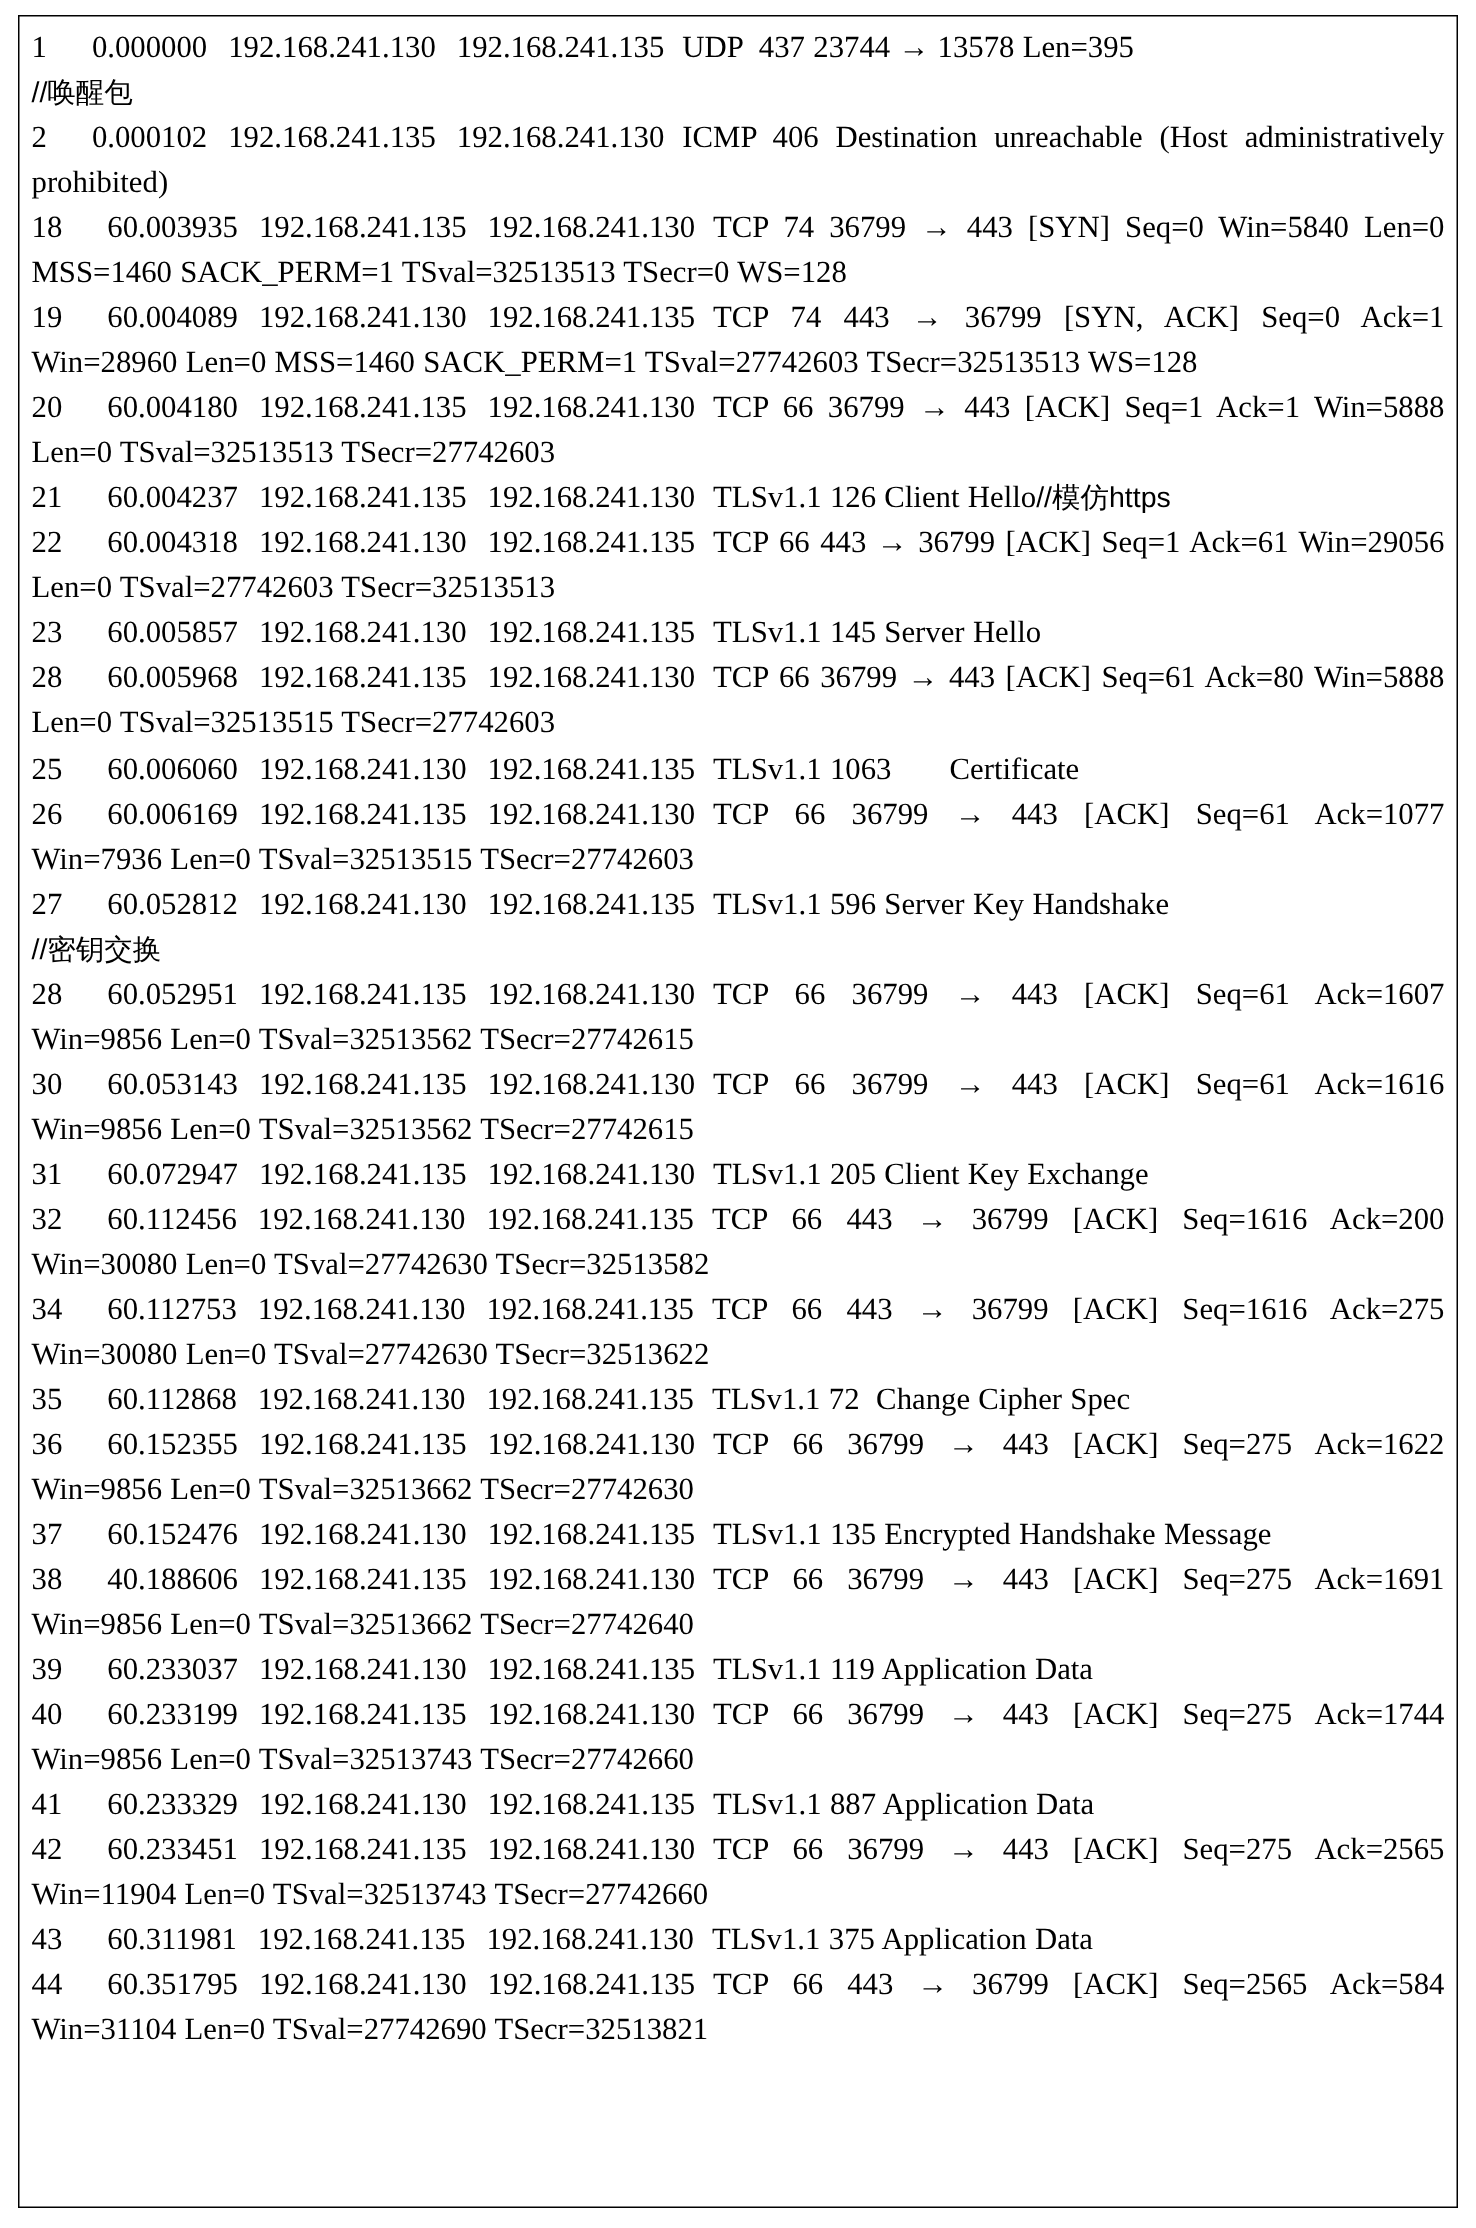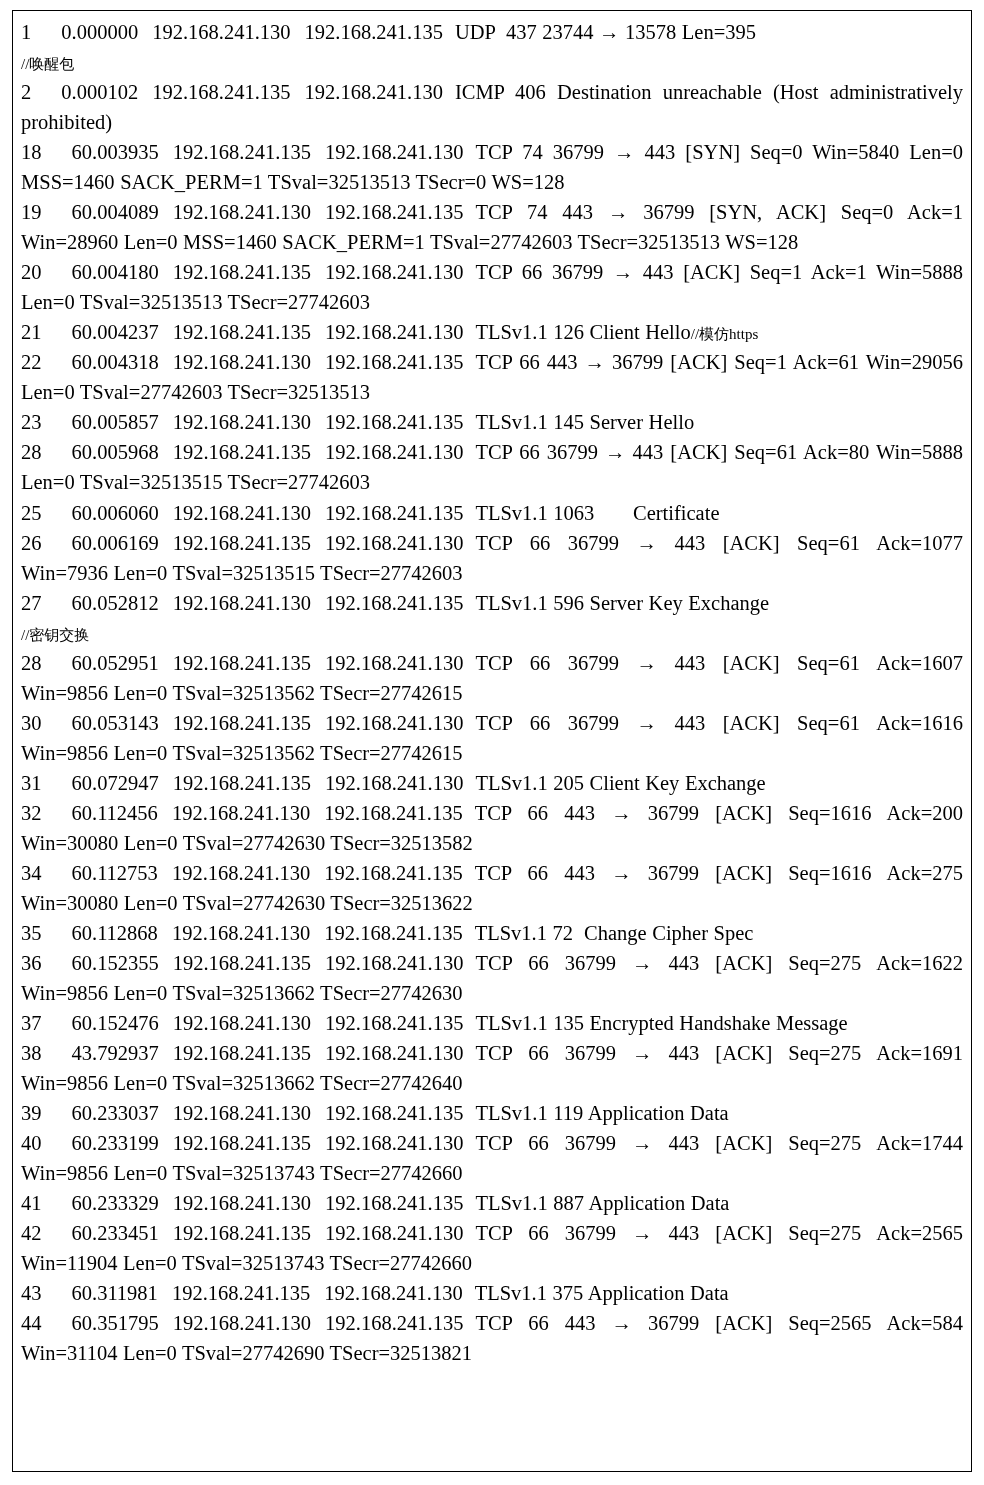--- a/index.html
+++ b/index.html
@@ -42,7 +42,7 @@
   .pkt .gap3 { display: inline-block; width: 14px; }
   .pkt .gap4 { display: inline-block; width: 12px; }
   .pkt .gap5 { display: inline-block; width: 10px; }
-  .cjk { font-family: Liberation Serif, serif; font-size: 15px; }
+  .cjk { font-family: Liberation Sans, sans-serif; font-size: 19px; }
 </style>
 </head>
 <body>

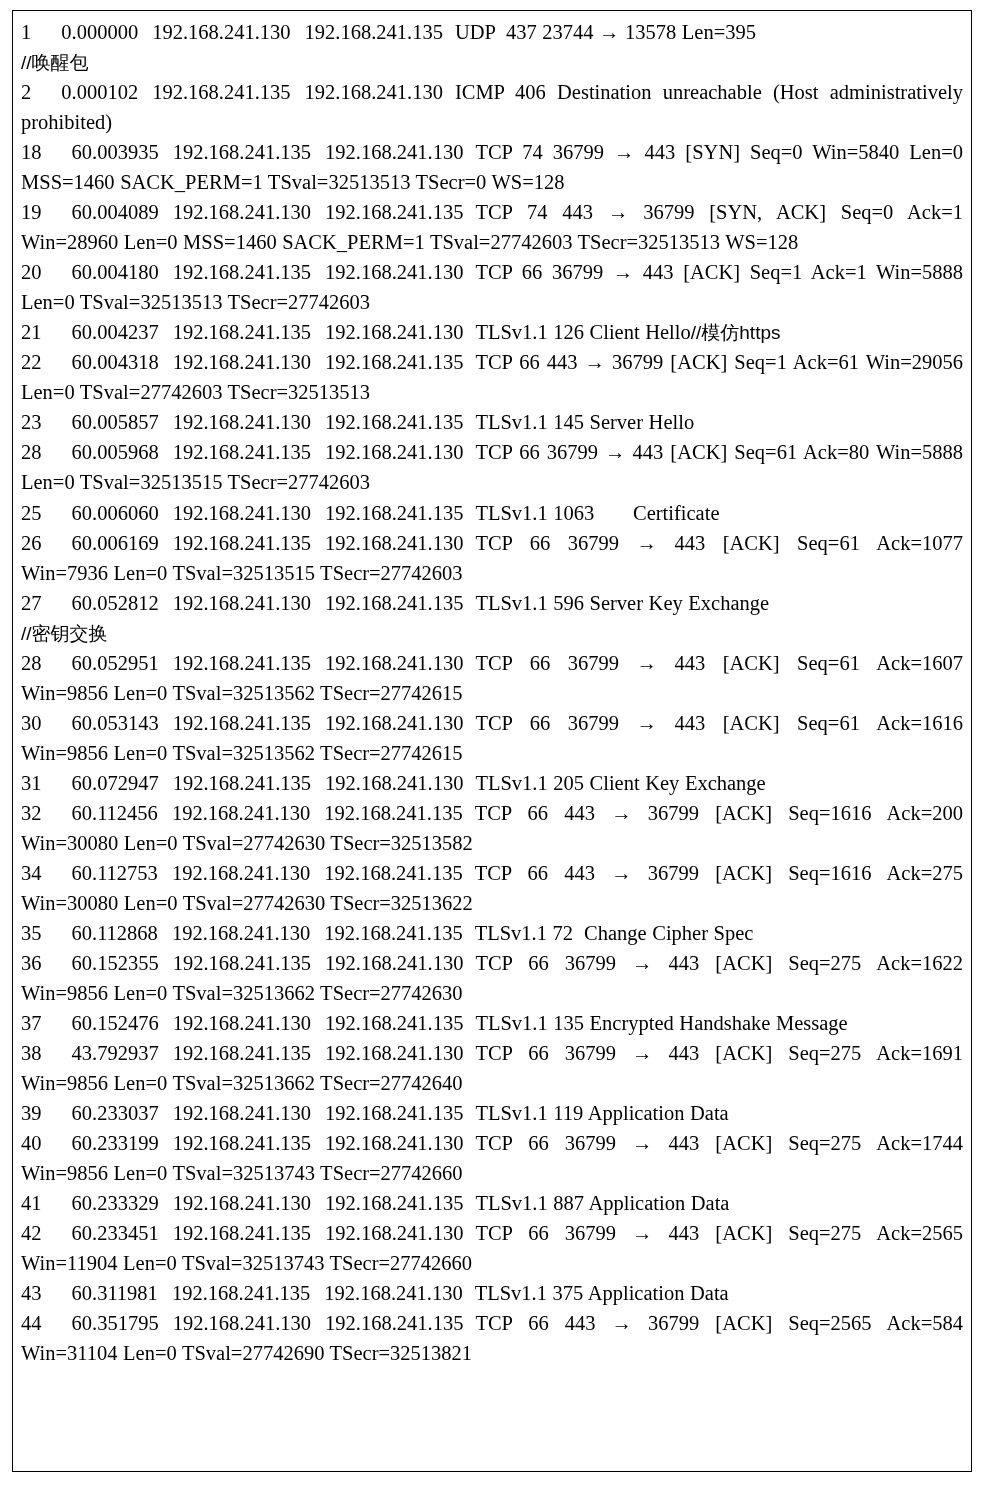--- a/index.html
+++ b/index.html
@@ -72,7 +72,7 @@
 
     <p class="pkt"><span class="no">26</span><span class="gap1"></span><span>60.006169</span><span class="gap2"></span><span>192.168.241.135</span><span class="gap3"></span><span>192.168.241.130</span><span class="gap4"></span><span>TCP</span> <span>66</span> <span>36799 → 443 [ACK] Seq=61 Ack=1077 Win=7936 Len=0 TSval=32513515 TSecr=27742603</span></p>
 
-    <p class="pkt"><span class="no">27</span><span class="gap1"></span><span>60.052812</span><span class="gap2"></span><span>192.168.241.130</span><span class="gap3"></span><span>192.168.241.135</span><span class="gap4"></span><span>TLSv1.1</span> <span>596</span> <span>Server Key Exchange</span><br><span class="cjk">//密钥交换</span></p>
+    <p class="pkt"><span class="no">27</span><span class="gap1"></span><span>60.052812</span><span class="gap2"></span><span>192.168.241.130</span><span class="gap3"></span><span>192.168.241.135</span><span class="gap4"></span><span>TLSv1.1</span> <span>596</span> <span>Server Key Handshake</span><br><span class="cjk">//密钥交换</span></p>
 
     <p class="pkt"><span class="no">28</span><span class="gap1"></span><span>60.052951</span><span class="gap2"></span><span>192.168.241.135</span><span class="gap3"></span><span>192.168.241.130</span><span class="gap4"></span><span>TCP</span> <span>66</span> <span>36799 → 443 [ACK] Seq=61 Ack=1607 Win=9856 Len=0 TSval=32513562 TSecr=27742615</span></p>
 

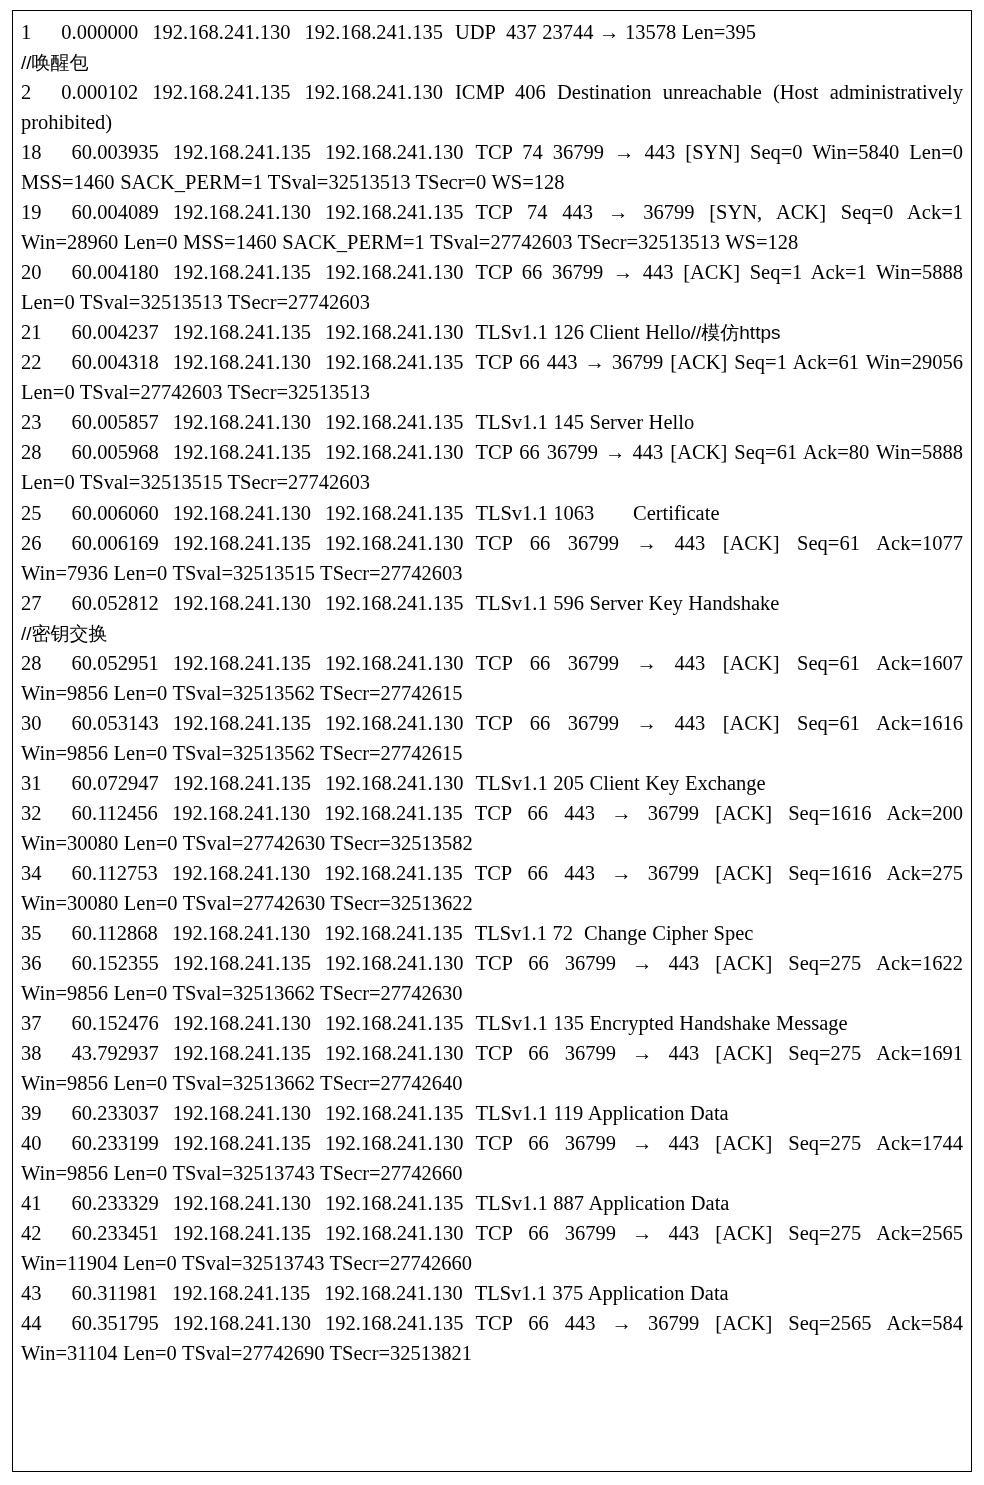--- a/index.html
+++ b/index.html
@@ -92,7 +92,7 @@
 
     <p class="pkt"><span class="no">37</span><span class="gap1"></span><span>60.152476</span><span class="gap2"></span><span>192.168.241.130</span><span class="gap3"></span><span>192.168.241.135</span><span class="gap4"></span><span>TLSv1.1</span> <span>135</span> <span>Encrypted Handshake Message</span></p>
 
-    <p class="pkt"><span class="no">38</span><span class="gap1"></span><span>43.792937</span><span class="gap2"></span><span>192.168.241.135</span><span class="gap3"></span><span>192.168.241.130</span><span class="gap4"></span><span>TCP</span> <span>66</span> <span>36799 → 443 [ACK] Seq=275 Ack=1691 Win=9856 Len=0 TSval=32513662 TSecr=27742640</span></p>
+    <p class="pkt"><span class="no">38</span><span class="gap1"></span><span>40.188606</span><span class="gap2"></span><span>192.168.241.135</span><span class="gap3"></span><span>192.168.241.130</span><span class="gap4"></span><span>TCP</span> <span>66</span> <span>36799 → 443 [ACK] Seq=275 Ack=1691 Win=9856 Len=0 TSval=32513662 TSecr=27742640</span></p>
 
     <p class="pkt"><span class="no">39</span><span class="gap1"></span><span>60.233037</span><span class="gap2"></span><span>192.168.241.130</span><span class="gap3"></span><span>192.168.241.135</span><span class="gap4"></span><span>TLSv1.1</span> <span>119</span> <span>Application Data</span></p>
 

